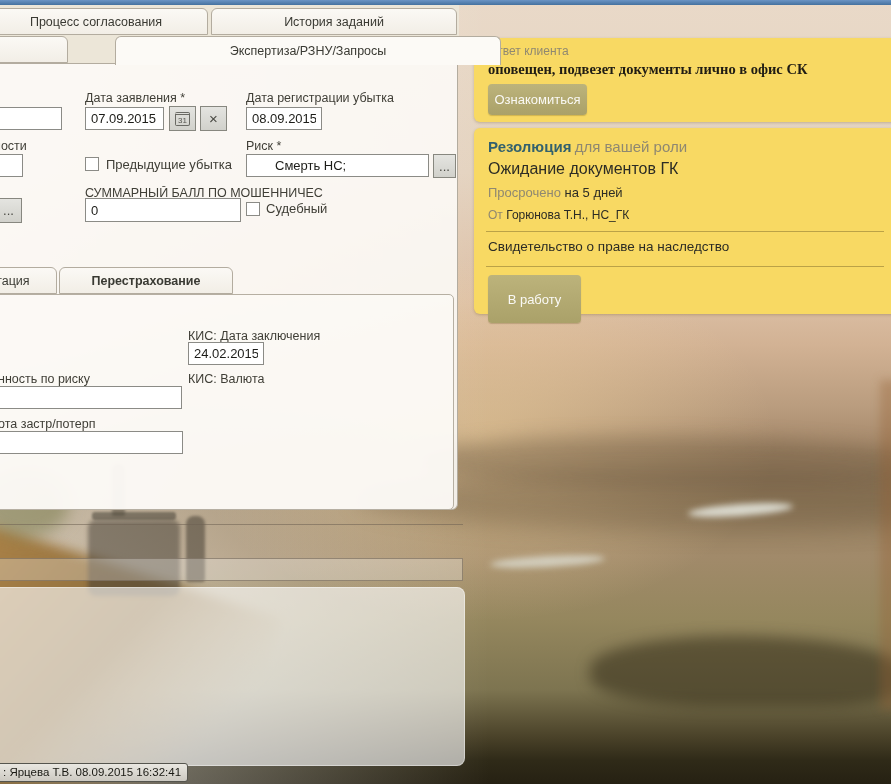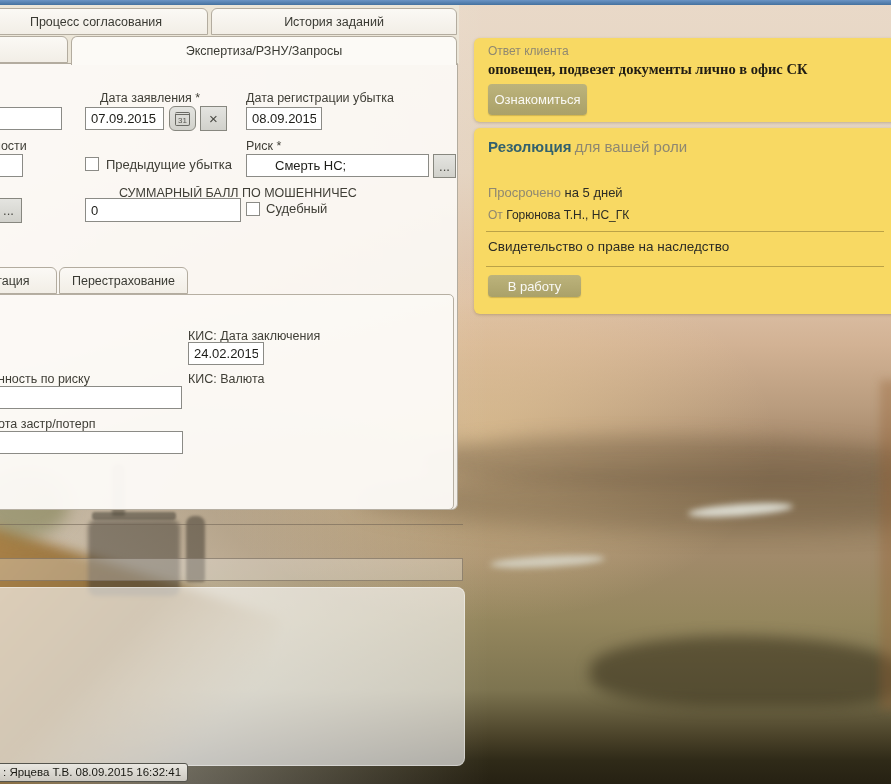--- a/index.html
+++ b/index.html
@@ -54,7 +54,7 @@
     border:1px solid #b3ac9f;border-radius:6px 6px 0 0;
     display:flex;align-items:center;justify-content:center;
     font-size:12.5px;color:#3a3a33;cursor:default;}
-  .tab.active{background:#fcfaf6;height:29px;border-bottom:none;z-index:5;}
+  .tab.active{background:#fcfaf6;height:29px;border-bottom:none;z-index:5;margin-left:44px;}
   .main-panel{position:absolute;left:-10px;top:63px;width:468px;height:447px;z-index:2;
     box-sizing:border-box;background:rgba(252,250,246,0.9);
     border:1px solid #b3ac9f;border-radius:0 0 6px 6px;}

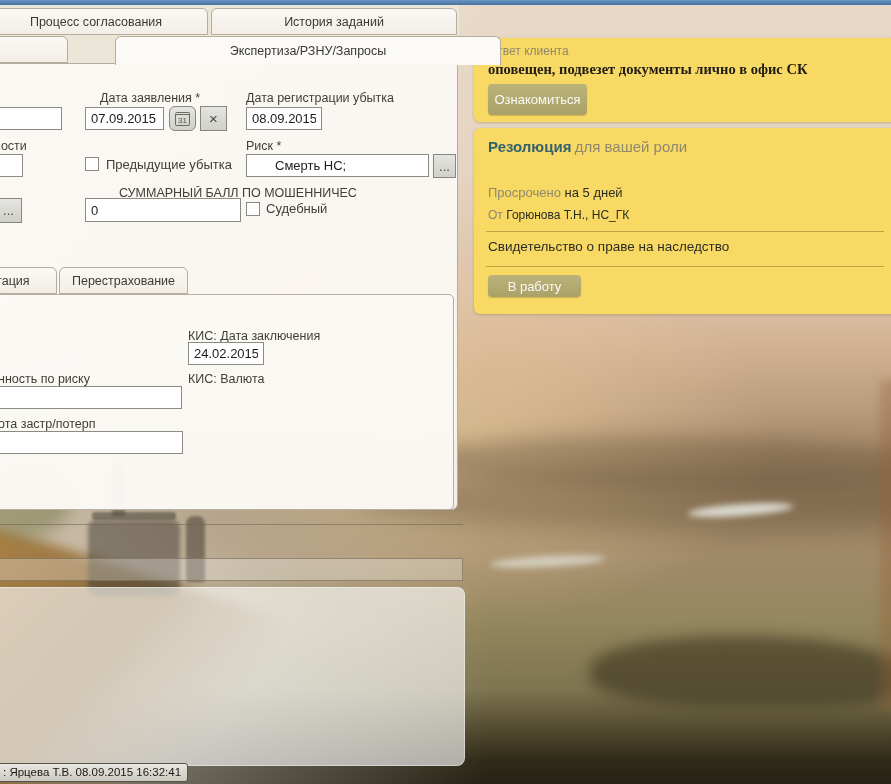--- a/index.html
+++ b/index.html
@@ -143,7 +143,7 @@
 
   <div class="main-panel"></div>
 
-  <div class="lbl" style="left:100px;top:91px;">Дата заявления *</div>
+  <div class="lbl" style="left:85px;top:91px;">Дата заявления *</div>
   <input class="txt" style="left: -10px; top: 107px; width: 72px;">
   <input class="txt" style="left: 85px; top: 107px; width: 79px;" value="07.09.2015">
   <div class="btn-gray" style="left:169px;top:106px;width:27px;height:25px;border-radius:6px;">

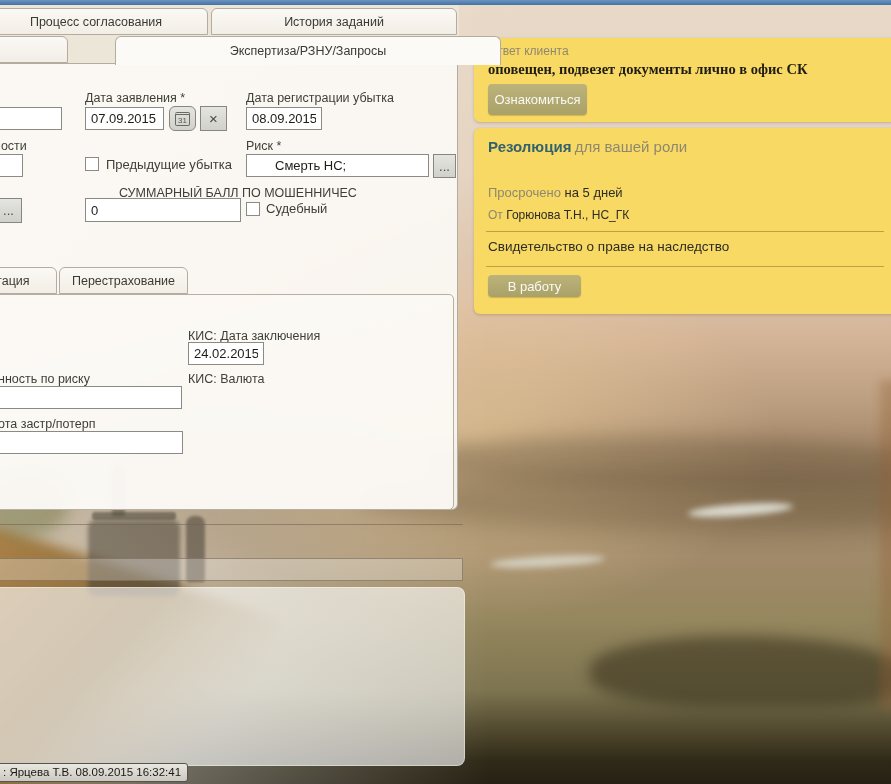--- a/index.html
+++ b/index.html
@@ -146,7 +146,7 @@
   <div class="lbl" style="left:85px;top:91px;">Дата заявления *</div>
   <input class="txt" style="left: -10px; top: 107px; width: 72px;">
   <input class="txt" style="left: 85px; top: 107px; width: 79px;" value="07.09.2015">
-  <div class="btn-gray" style="left:169px;top:106px;width:27px;height:25px;border-radius:6px;">
+  <div class="btn-gray" style="left:169px;top:106px;width:27px;height:25px;">
     <span class="cal-icon">31</span>
   </div>
   <div class="btn-gray" style="left:200px;top:106px;width:27px;height:25px;font-size:15px;">

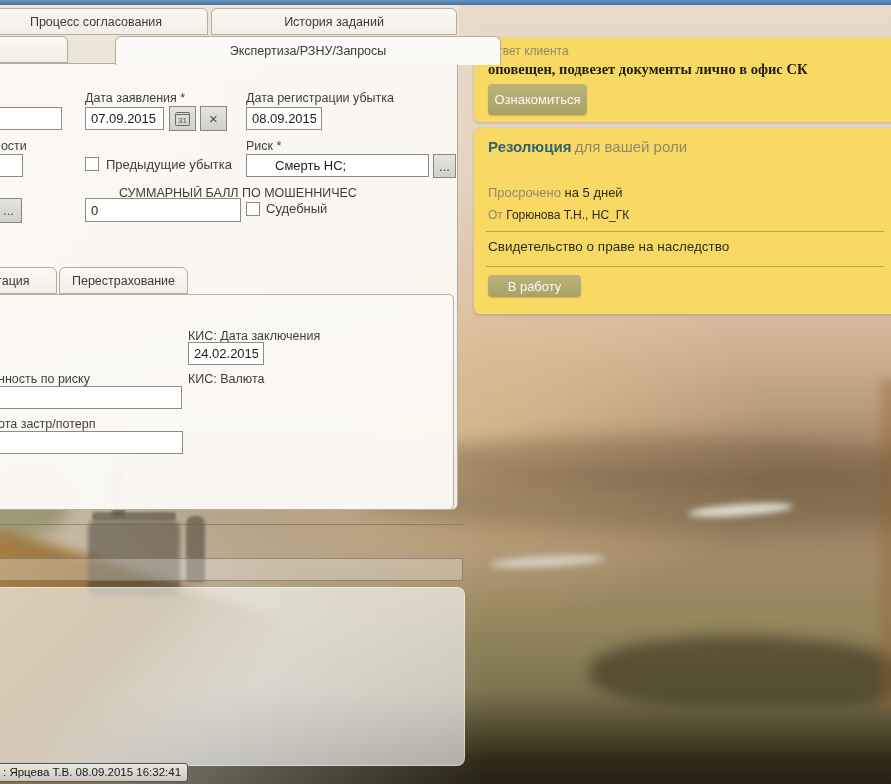--- a/index.html
+++ b/index.html
@@ -206,6 +206,7 @@
       <span class="res-title">Резолюция</span>
       <span class="res-title-suffix"> </span><span class="res-title-suffix">для вашей роли</span>
     </div>
+    <div class="card-label res-status" style="left:14px;top:32px;">Ожидание документов ГК</div>
     <div class="card-label" style="left:14px;top:57px;font-size:13px;">
       <span class="muted">Просрочено</span>
       <span class="dark">на 5 дней</span>

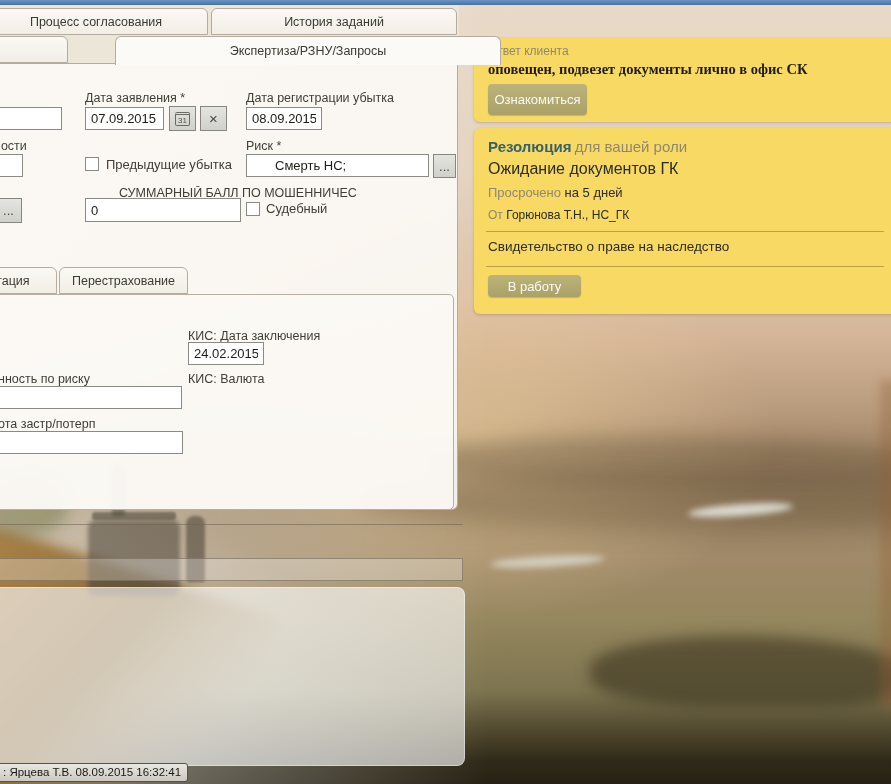--- a/index.html
+++ b/index.html
@@ -62,7 +62,7 @@
     box-sizing:border-box;background:rgba(253,251,247,0.55);
     border:1px solid #b6afa2;border-radius:5px;}
   .lbl{position:absolute;z-index:4;font-size:12.5px;color:#3f3e36;white-space:nowrap;}
-  .lbl.clip{overflow:hidden;margin-left:34px;}
+  .lbl.clip{overflow:hidden;}
   .txt{position:absolute;z-index:4;height:23px;box-sizing:border-box;
     border:1px solid #8b8b86;background:#fff;font-family:inherit;
     font-size:13px;color:#1c1c18;padding:0 5px;}

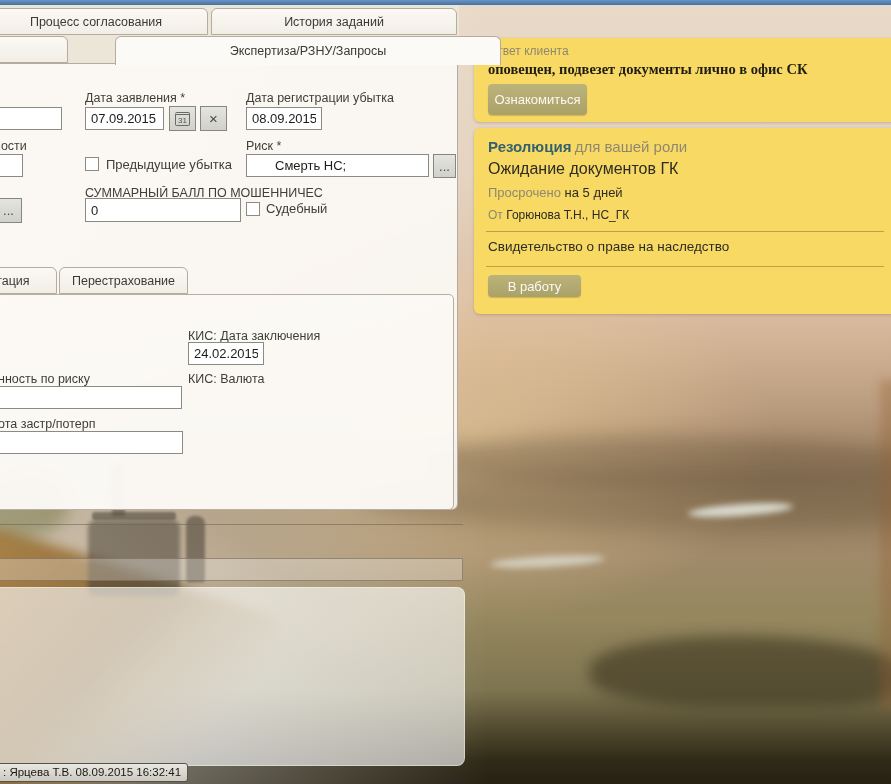--- a/index.html
+++ b/index.html
@@ -176,7 +176,7 @@
   <div class="tab" style="left:-30px;top:267px;width:87px;z-index:4;">
     <span>гация</span>
   </div>
-  <div class="tab" style="left:59px;top:267px;width:129px;z-index:4;">
+  <div class="tab" style="left:59px;top:267px;width:174px;z-index:4;font-weight:bold;">
     <span>Перестрахование</span>
   </div>
 

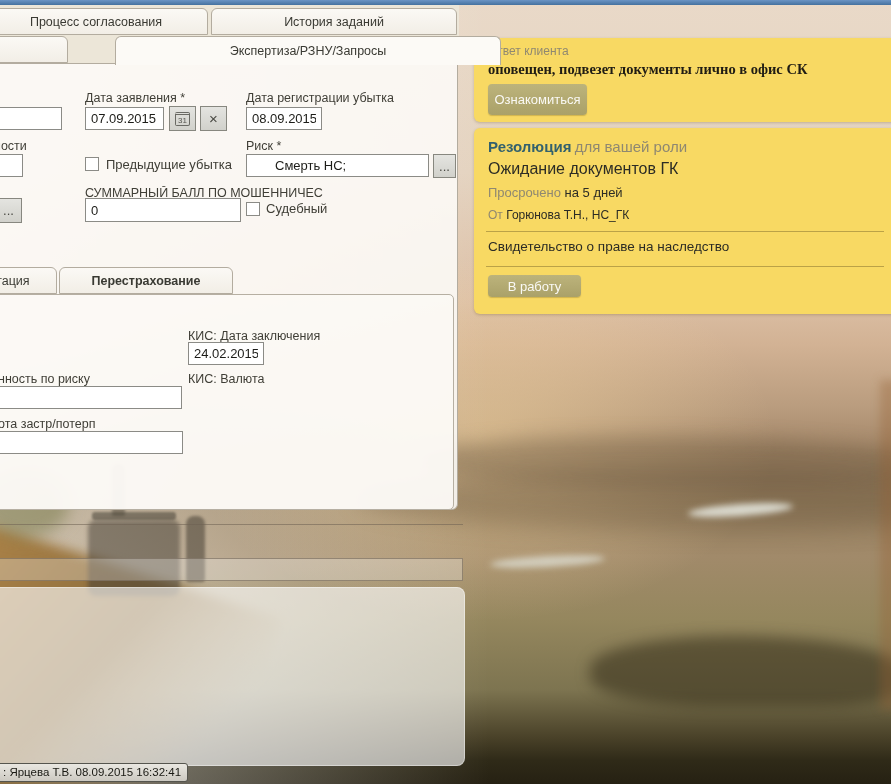--- a/index.html
+++ b/index.html
@@ -218,7 +218,7 @@
     <div class="card-hr" style="left:12px;top:103px;width:398px;"></div>
     <div class="card-label dark" style="left:14px;top:111px;font-size:13.5px;">Свидетельство о праве на наследство</div>
     <div class="card-hr" style="left:12px;top:138px;width:398px;"></div>
-    <button class="olive-btn" style="left:14px;top:147px;width:93px;height:22px;">В работу</button>
+    <button class="olive-btn" style="left:14px;top:147px;width:93px;height:48px;">В работу</button>
   </div>
 
 </div>

